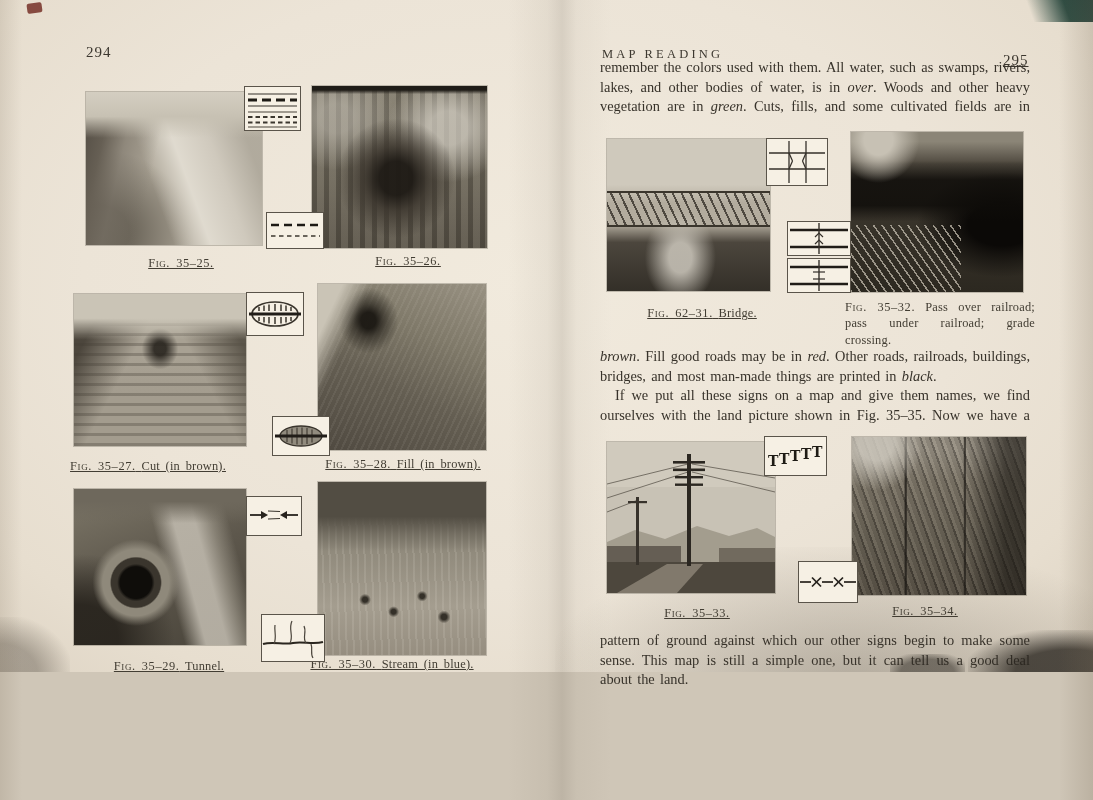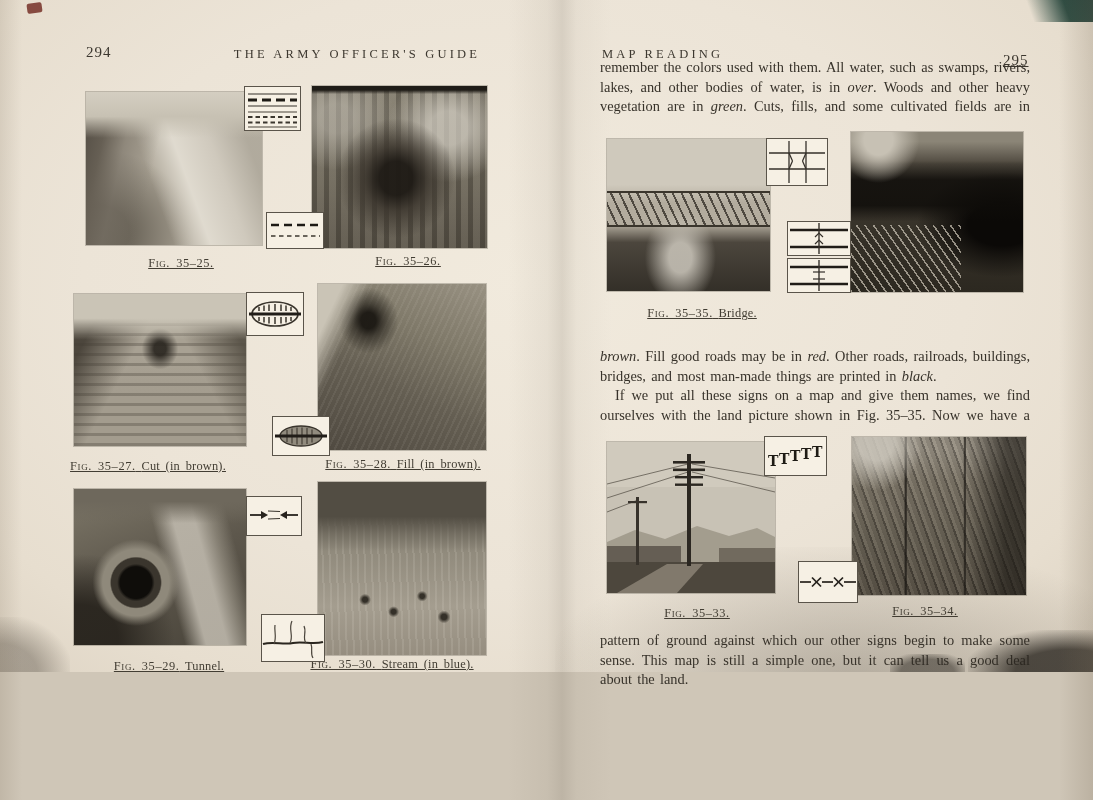--- a/index.html
+++ b/index.html
@@ -115,7 +115,6 @@
 <div class="spread">
 
   <div class="running-num" style="left:86px;top:44px;">294</div>
-  <div class="running-title centered" style="left:357px;top:47px;">THE ARMY OFFICER'S GUIDE</div>
 
   <div class="photo ph25" style="left:86px;top:92px;width:176px;height:153px;"></div>
   <div class="photo ph26" style="left:312px;top:86px;width:175px;height:162px;"></div>

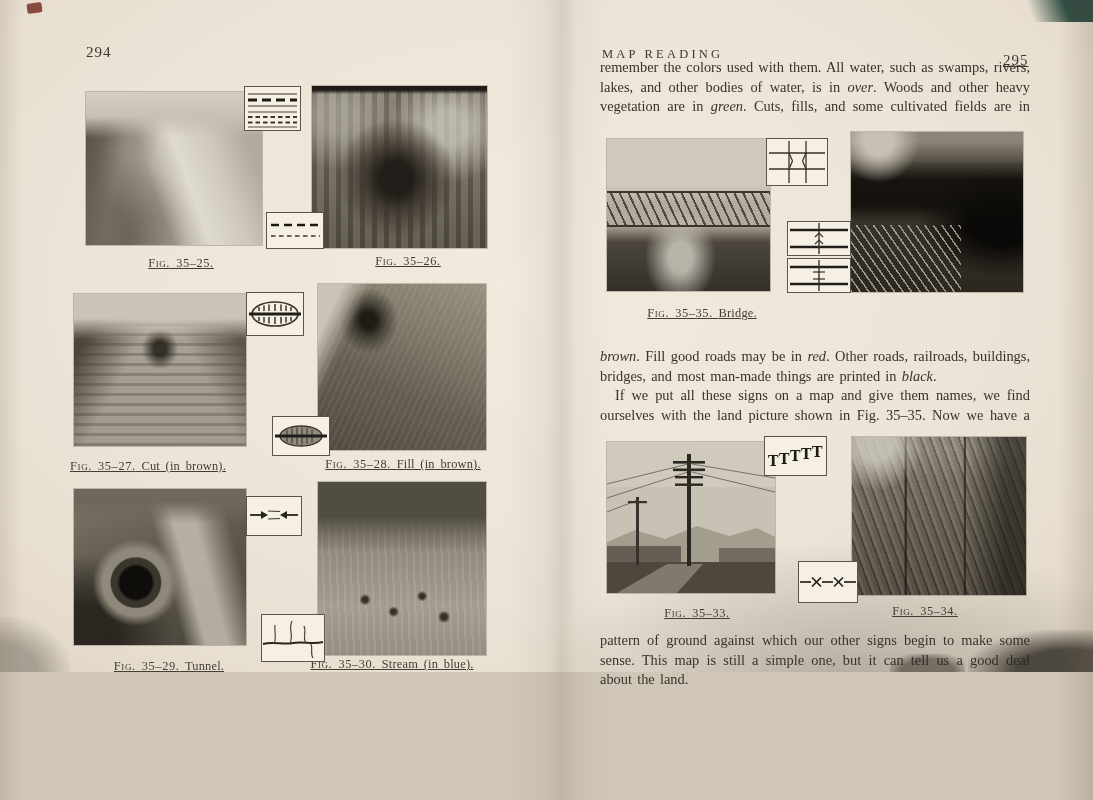--- a/index.html
+++ b/index.html
@@ -280,7 +280,7 @@
   </div>
 
   <div class="caption capc" style="left:702px;top:306px;">
-    <span class="figlabel">Fig. 35–35.</span>
+    <span class="figlabel">Fig. 62–31.</span>
     <span>Bridge.</span>
   </div>
 

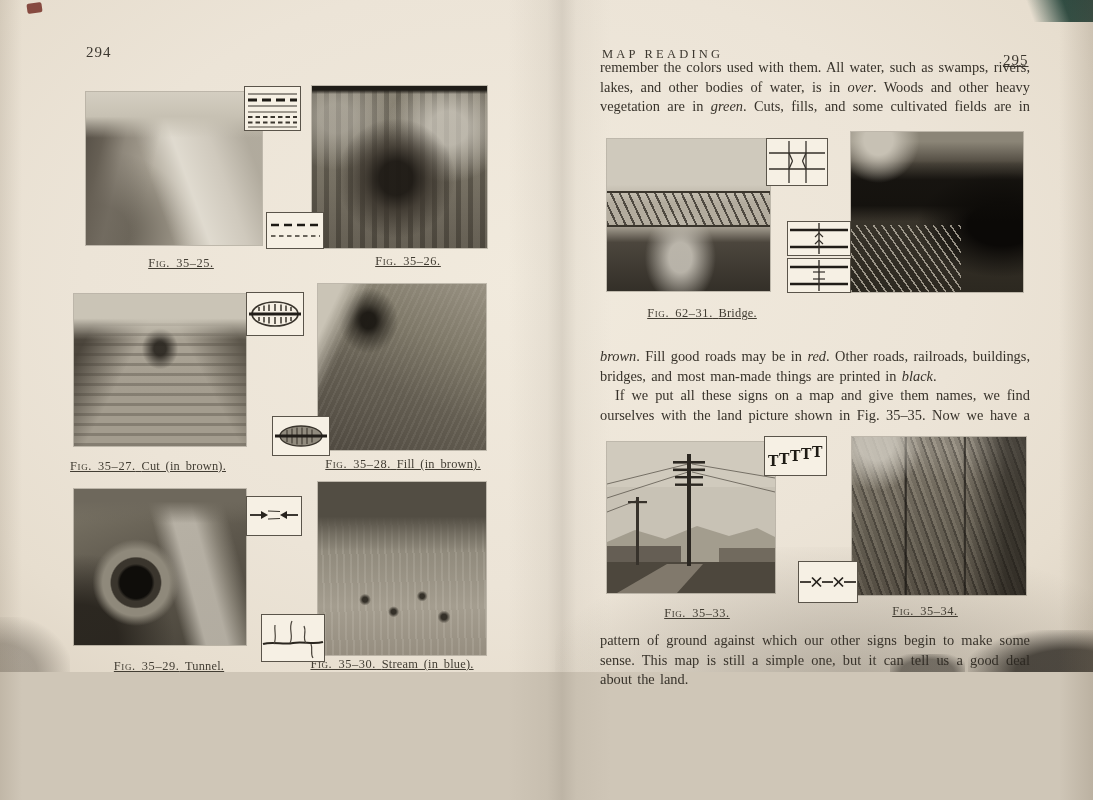--- a/index.html
+++ b/index.html
@@ -283,6 +283,10 @@
     <span class="figlabel">Fig. 62–31.</span>
     <span>Bridge.</span>
   </div>
+  <div class="caption capblock" style="left:845px;top:299px;">
+    <span class="figlabel">Fig. 35–32.</span>
+    <span>Pass over railroad; pass under railroad; grade crossing.</span>
+  </div>
 
   <p class="para" style="left:600px;top:347px;margin:0;">
     <span class="it">brown</span><span>. Fill good roads may be in </span><span class="it">red</span><span>. Other roads, railroads, buildings, bridges, and most man-made things are printed in </span><span class="it">black</span><span>.</span>

